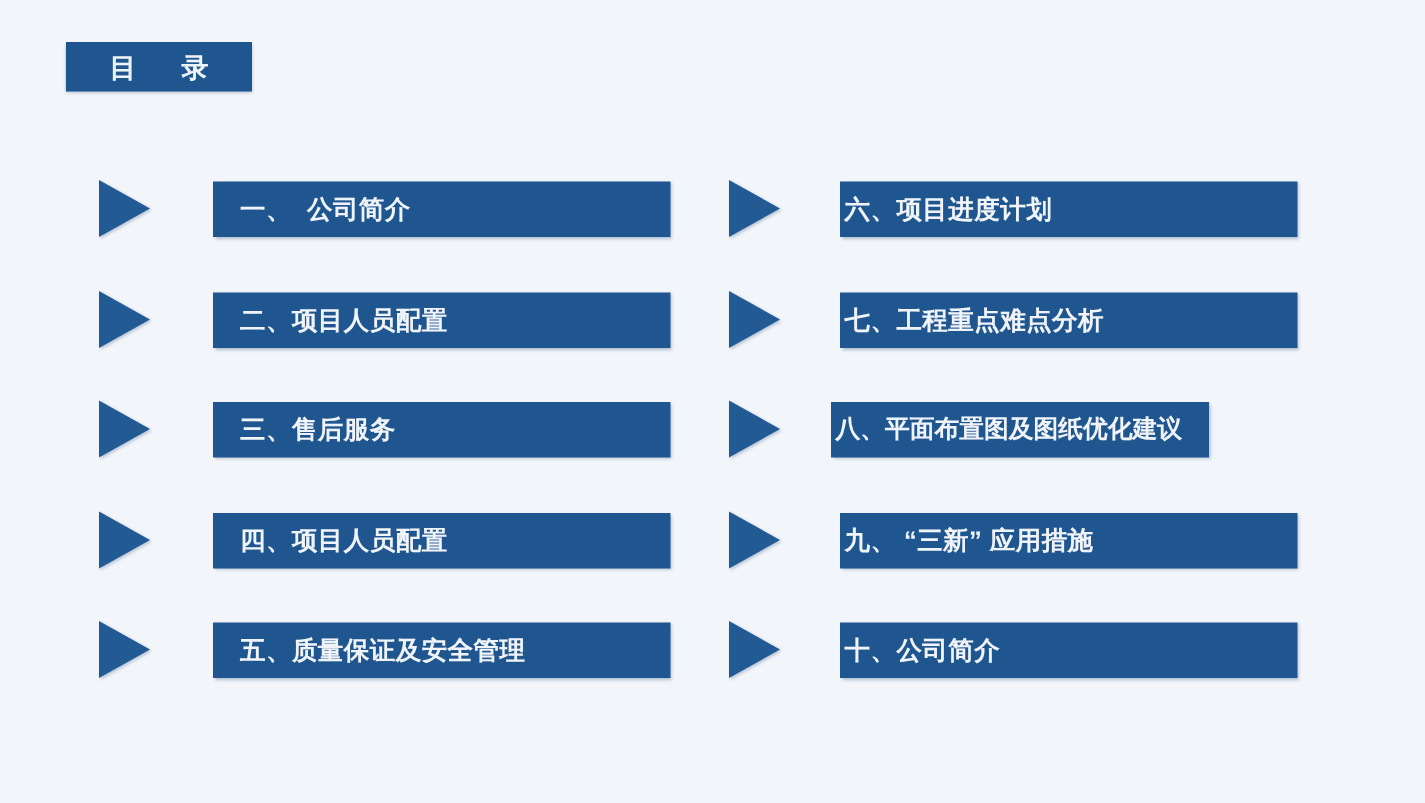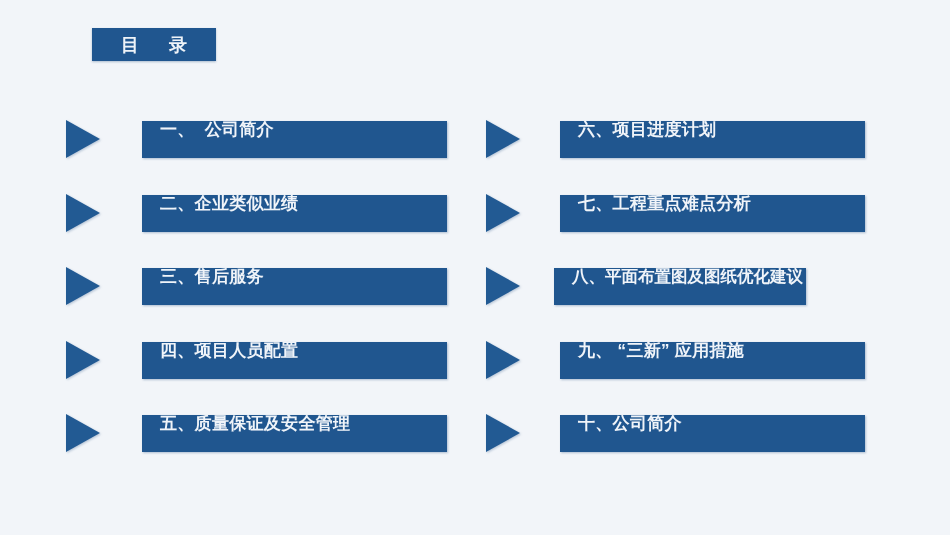--- a/index.html
+++ b/index.html
@@ -35,7 +35,6 @@
     display: flex;
     align-items: center;
     justify-content: center;
-    margin-left: 48px;
   }
   .title-chip-text {
     color: #eef3f8;

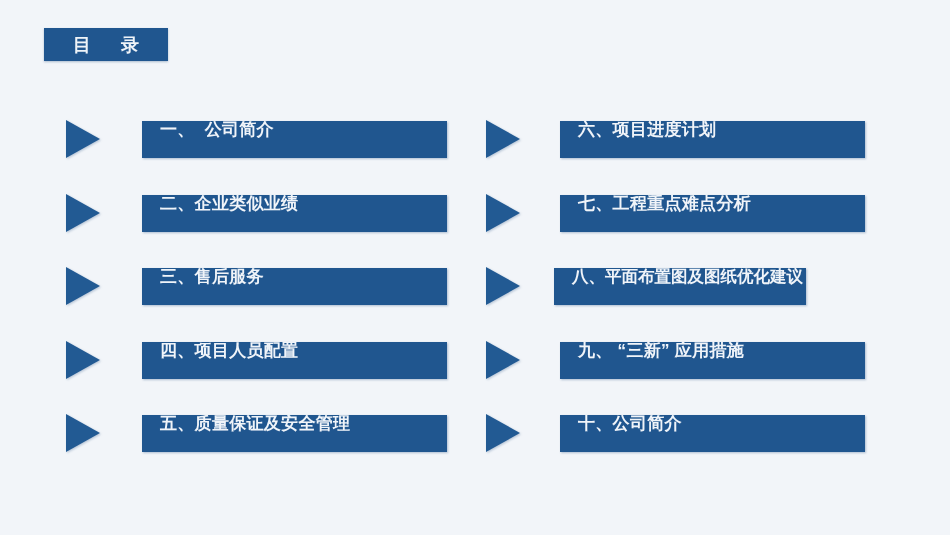--- a/index.html
+++ b/index.html
@@ -84,6 +84,7 @@
     background: #20568f;
     box-shadow: 1px 1px 2px rgba(45, 85, 135, 0.35);
     display: flex;
+    align-items: center;
     box-sizing: border-box;
   }
   .toc-col.left  .toc-bar { left: 76px; width: 305px; padding-left: 18px; }

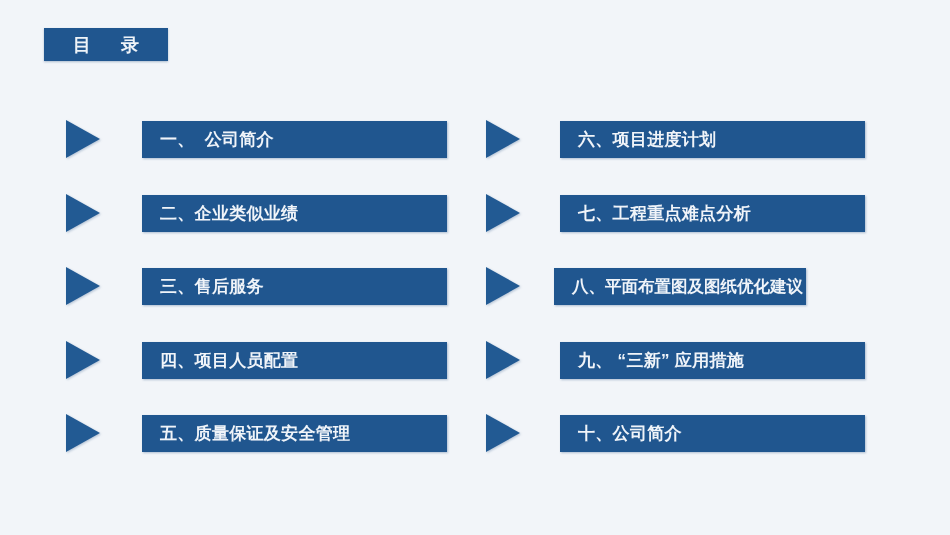--- a/index.html
+++ b/index.html
@@ -88,7 +88,7 @@
     box-sizing: border-box;
   }
   .toc-col.left  .toc-bar { left: 76px; width: 305px; padding-left: 18px; }
-  .toc-col.right .toc-bar { left: 74px; width: 305px; padding-left: 18px; }
+  .toc-col.right .toc-bar { left: 74px; width: 305px; padding-left: 3px; }
   
   .toc-col.right .toc-row.wide .toc-bar { left: 68px; width: 252px; }
 

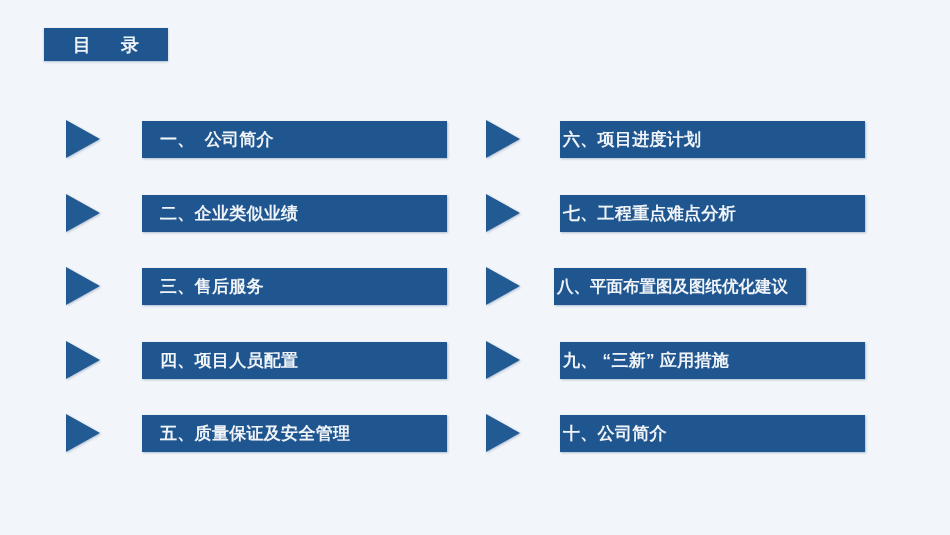--- a/index.html
+++ b/index.html
@@ -125,7 +125,7 @@
       <div class="toc-row">
         <span class="arrow-icon"></span>
         <div class="toc-bar">
-          <span class="toc-label">二、企业类似业绩</span>
+          <span class="toc-label">二、项目人员配置</span>
         </div>
       </div>
 

